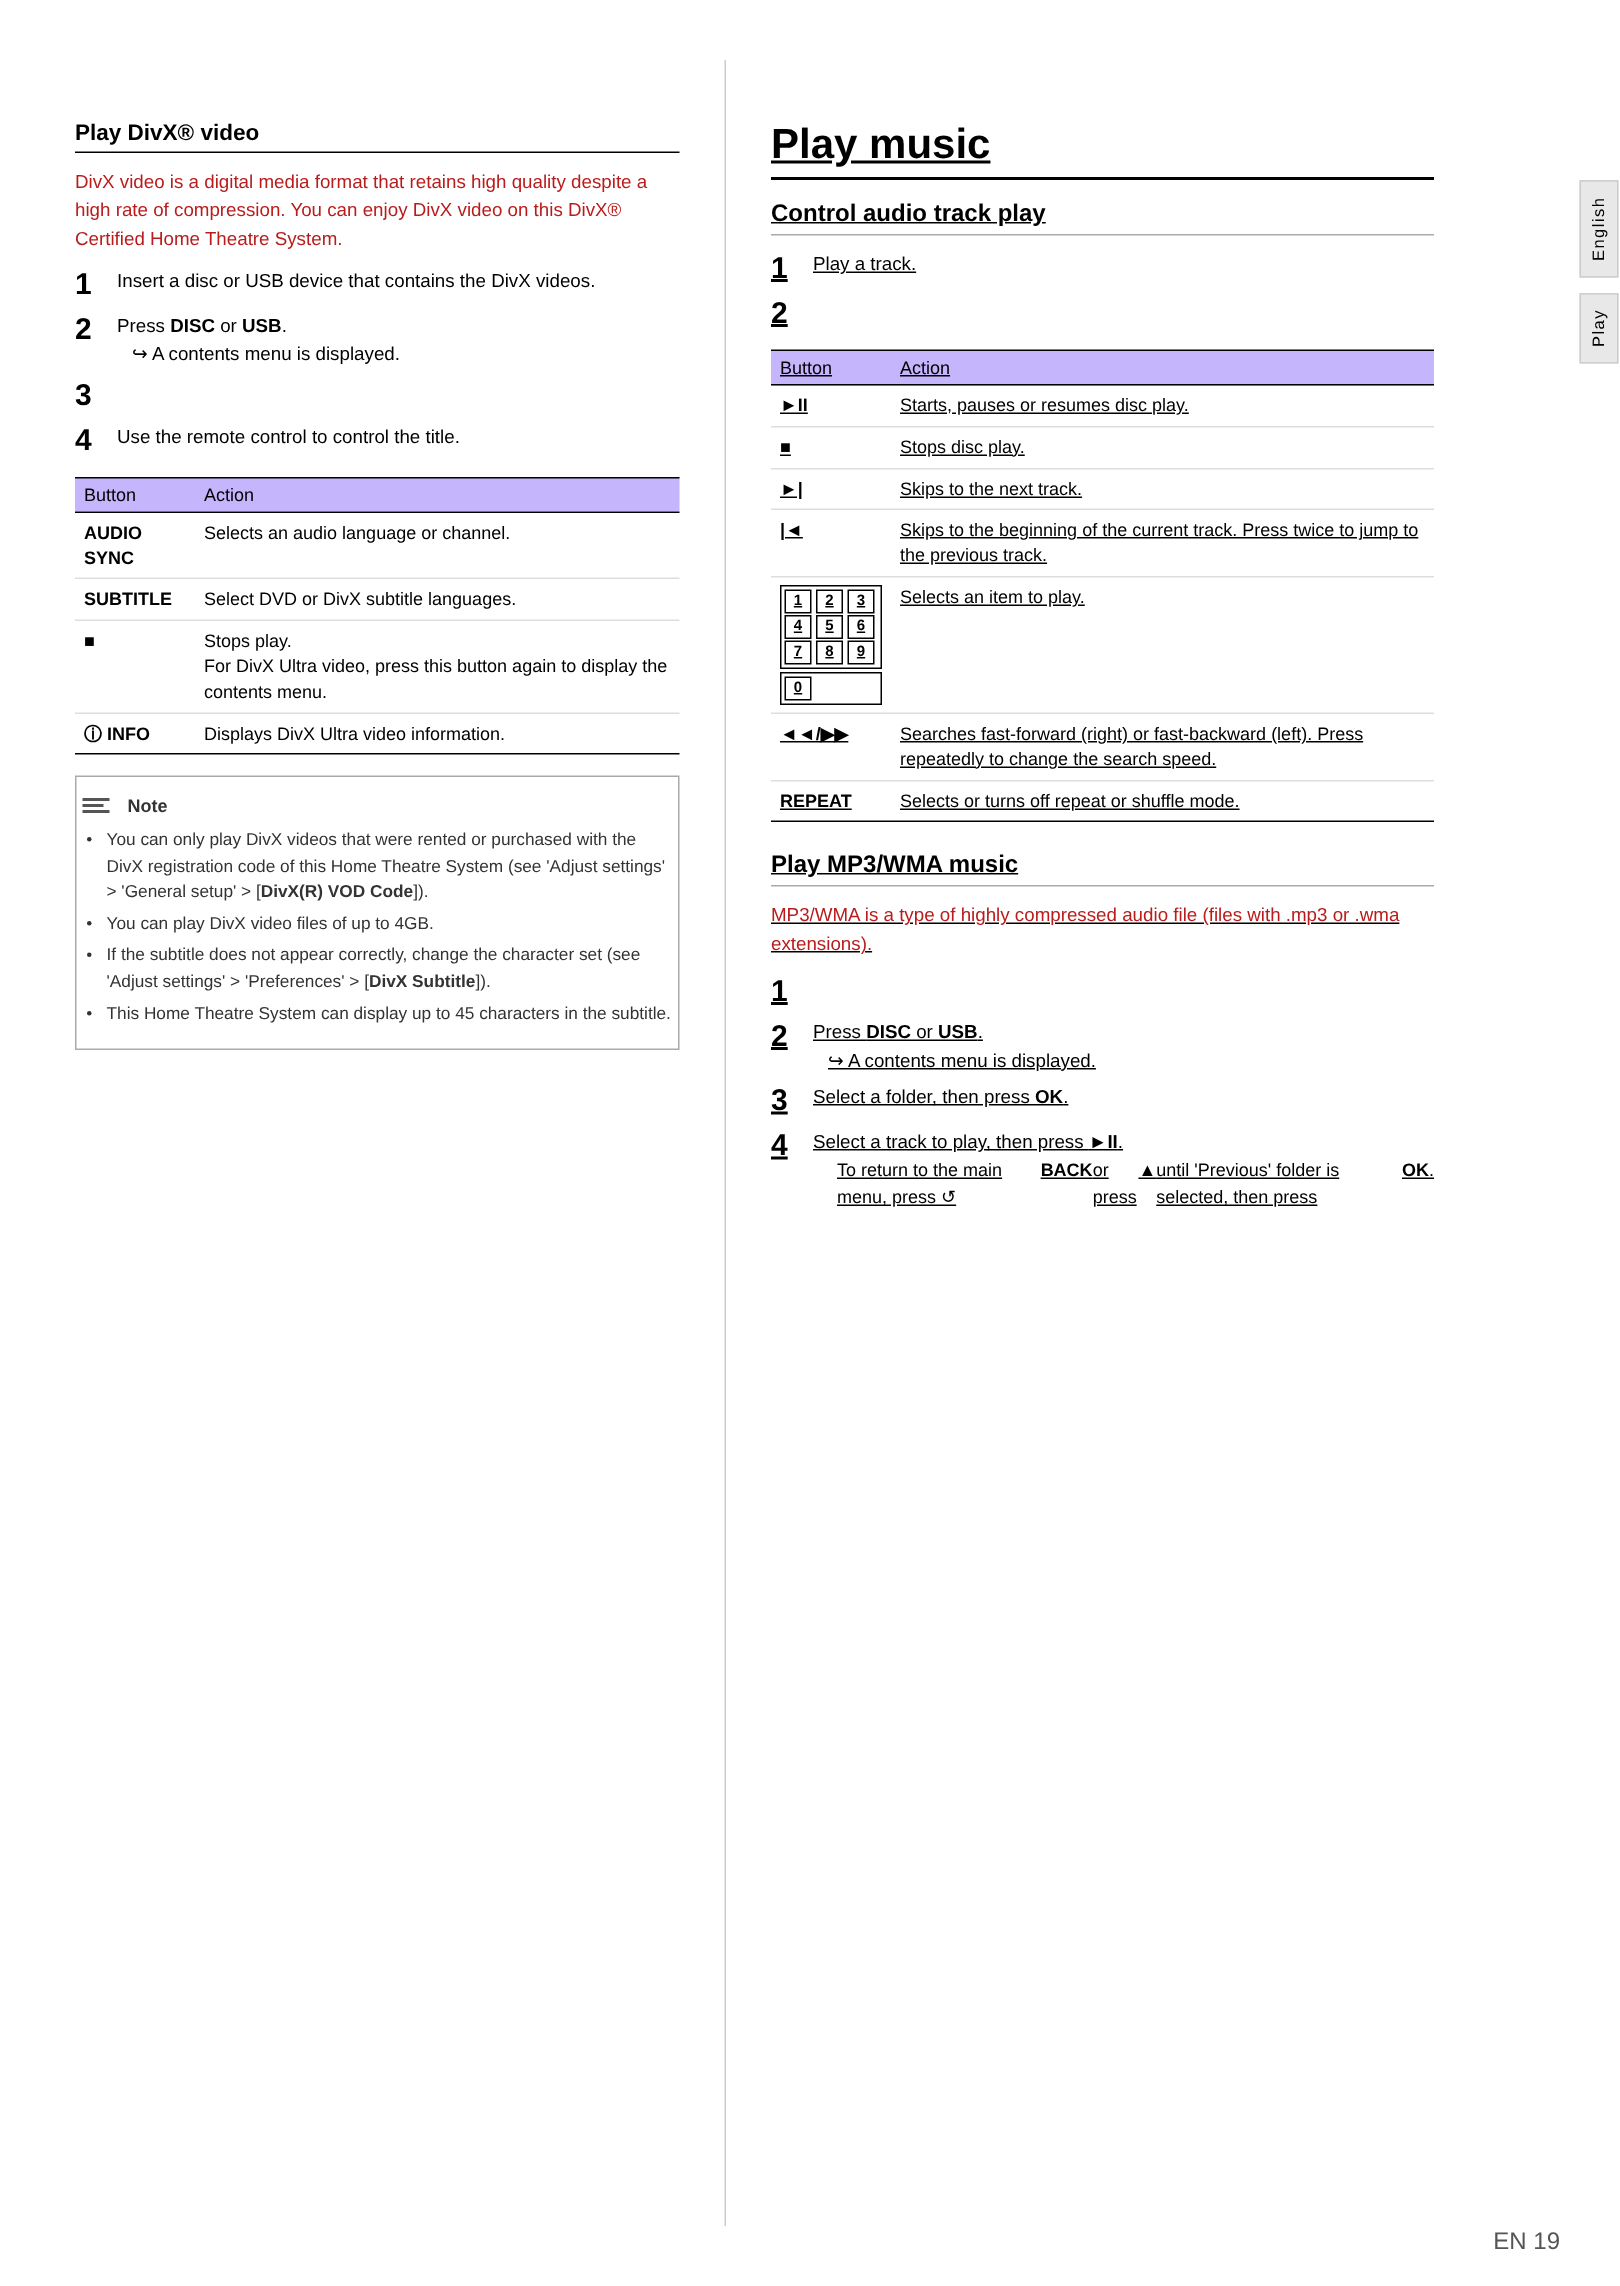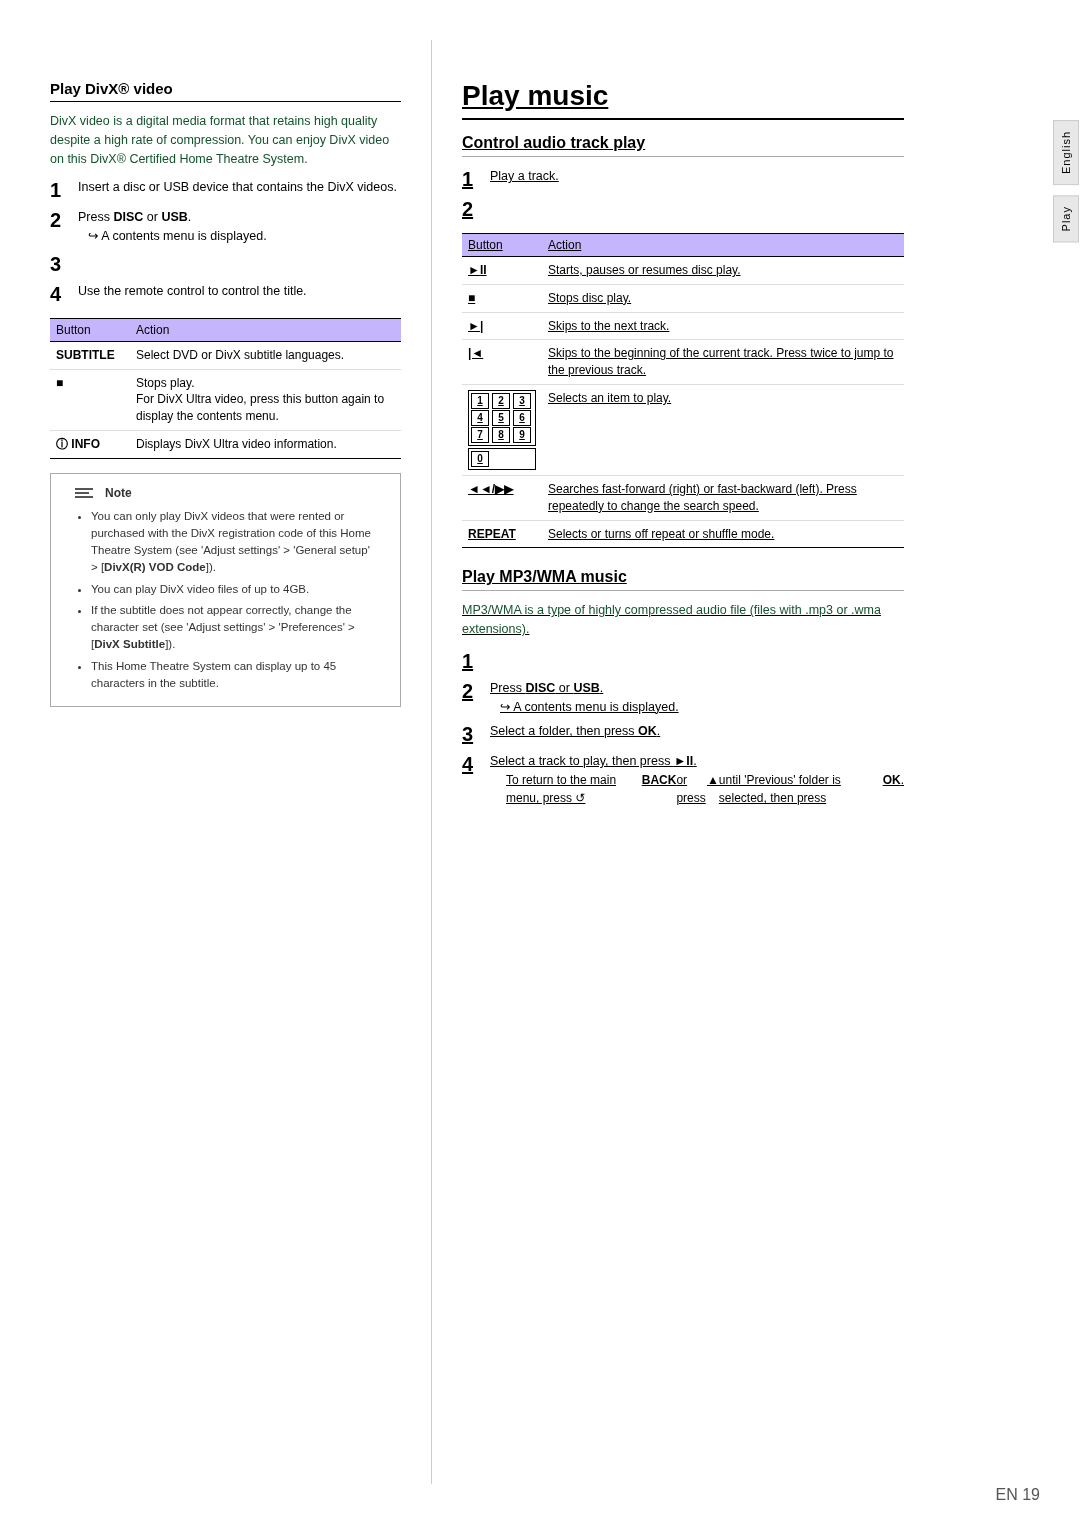--- a/index.html
+++ b/index.html
@@ -58,7 +58,7 @@
 
     
     .left-column {
-      width: 432px;
+      width: 484px;
       padding: 40px 30px 40px 50px;
       border-right: 1px solid #ccc;
     }

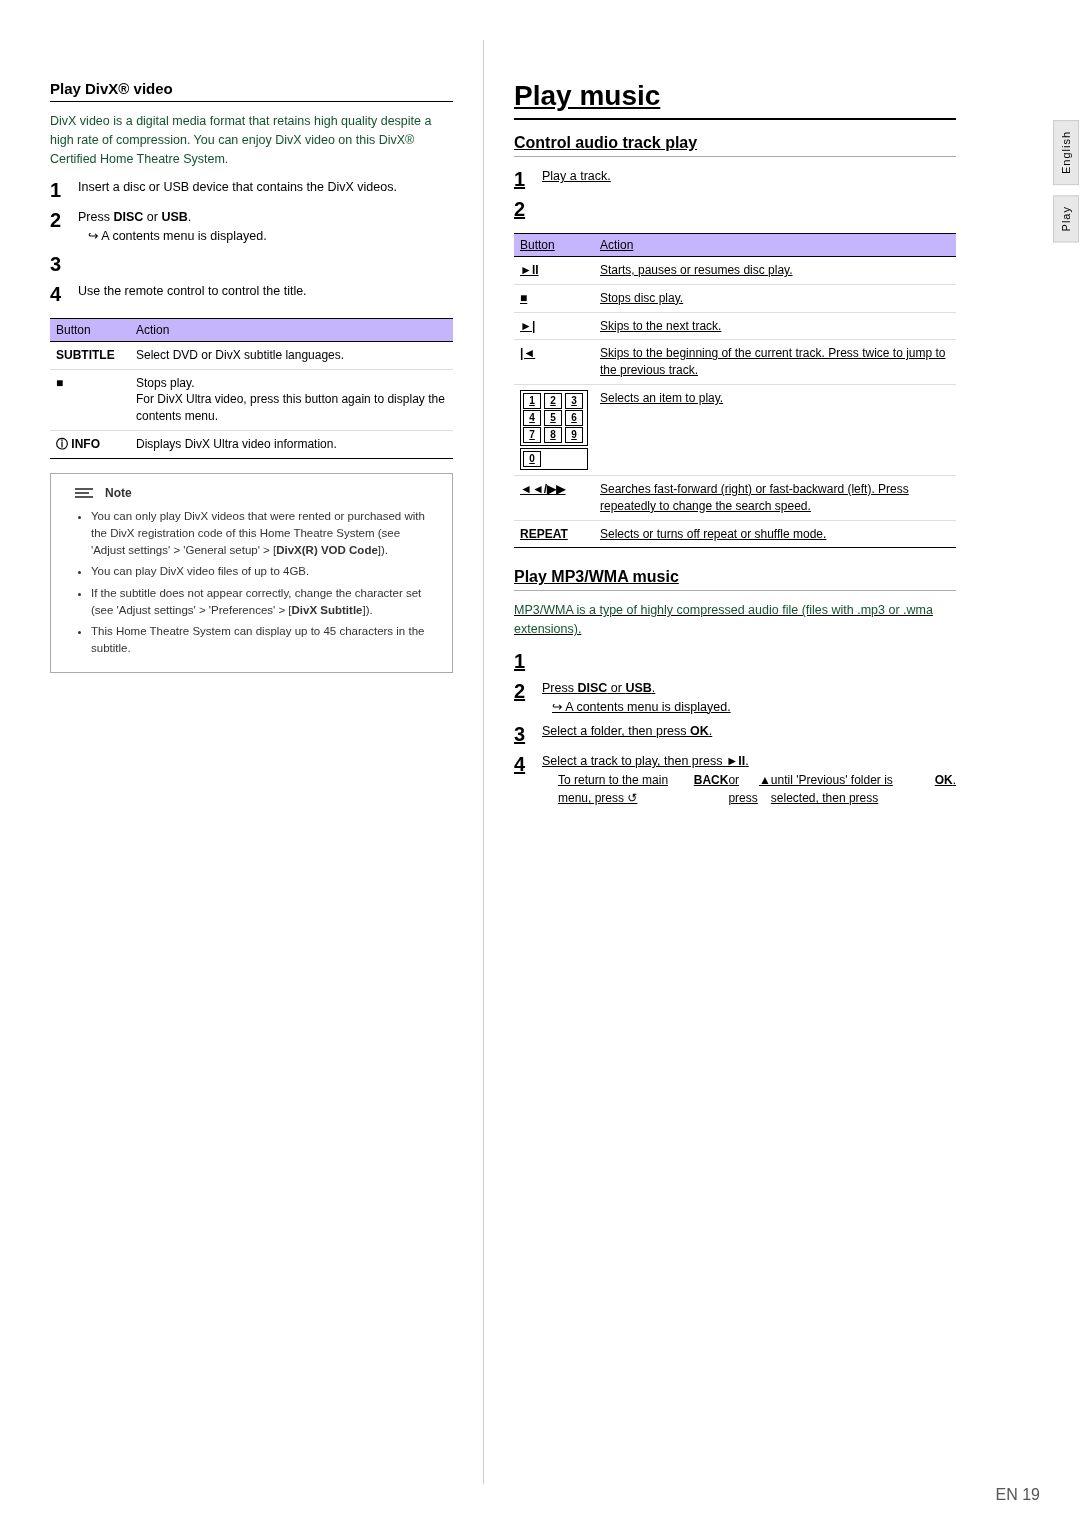--- a/index.html
+++ b/index.html
@@ -99,7 +99,7 @@
       font-size: 12.5px;
       line-height: 1.5;
       margin-bottom: 10px;
-      color: #14532d;
+      color: #b91c1c;
     }
 
     

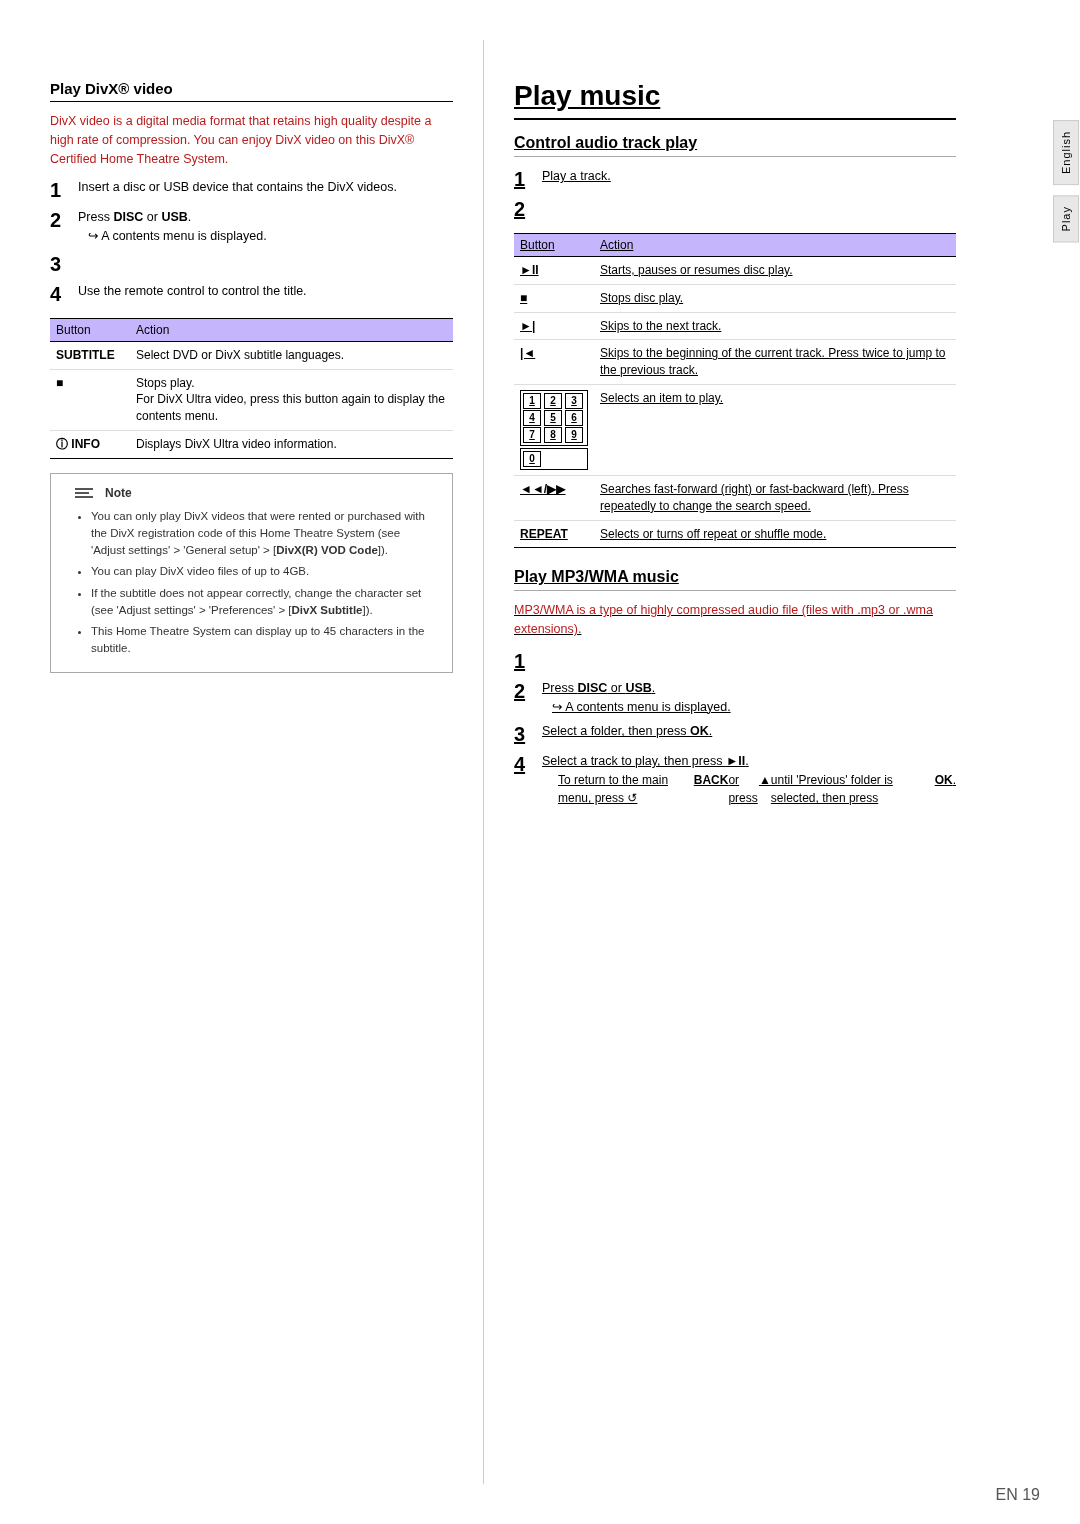--- a/index.html
+++ b/index.html
@@ -316,6 +316,10 @@
         </tr>
       </thead>
       <tbody>
+        <tr>
+          <td class="btn-cell">AUDIO<br>SYNC</td>
+          <td>Selects an audio language or channel.</td>
+        </tr>
         <tr>
           <td class="btn-cell">SUBTITLE</td>
           <td>Select DVD or DivX subtitle languages.</td>

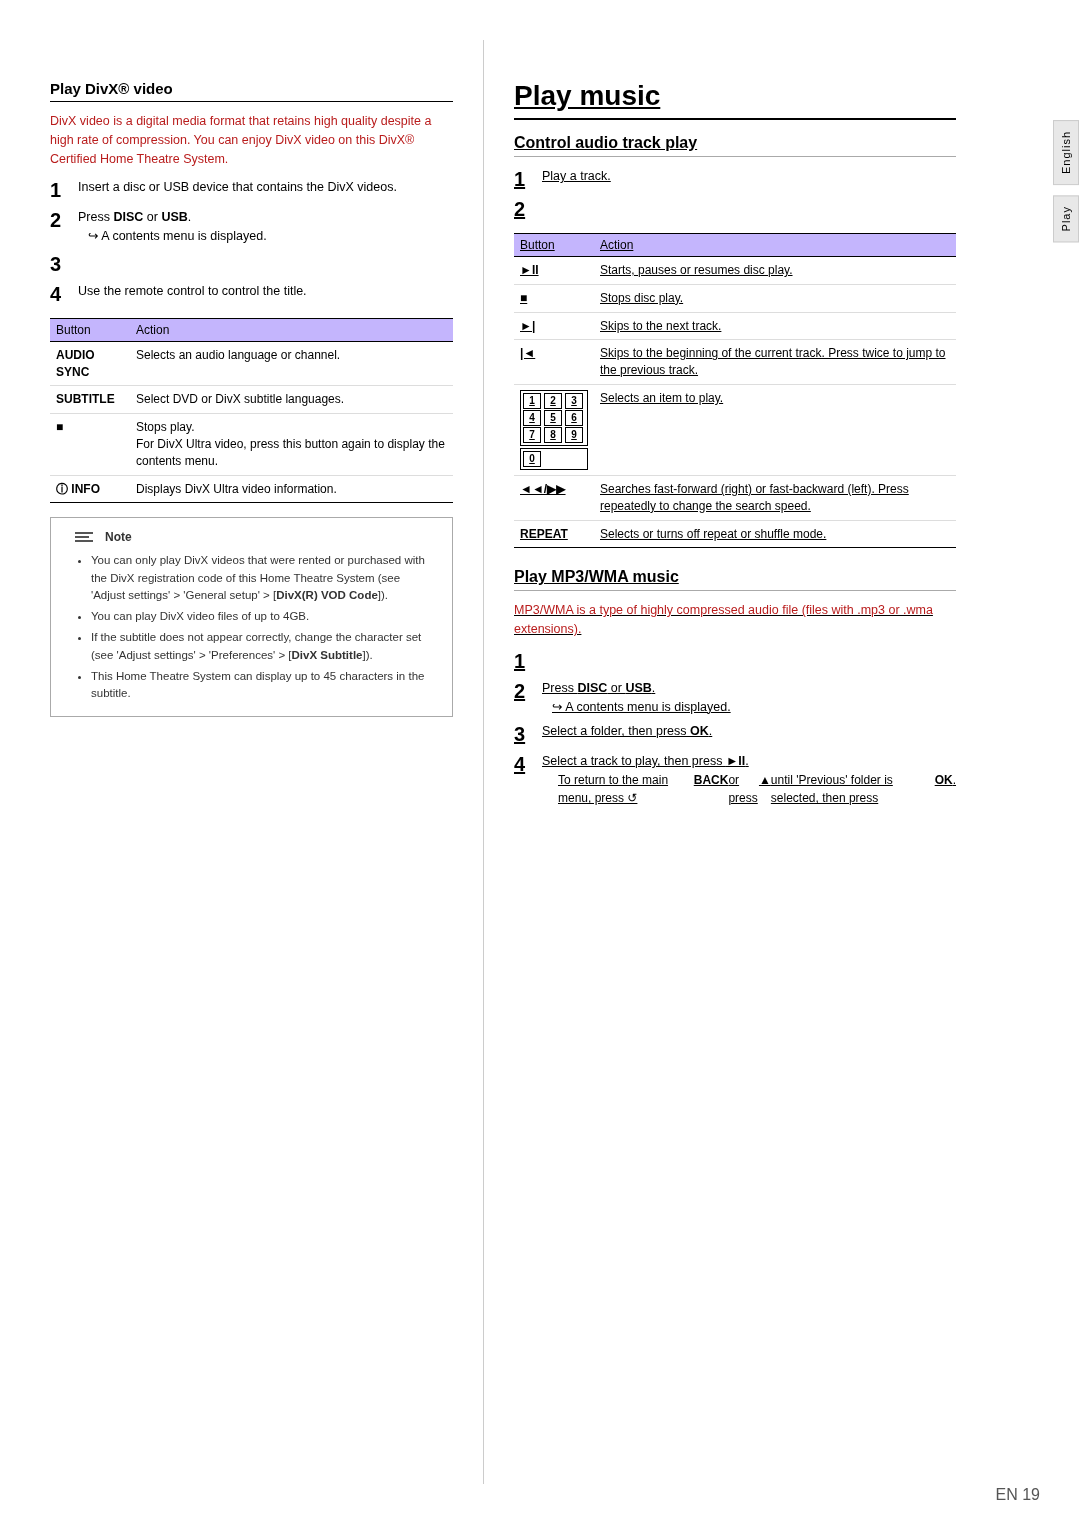--- a/index.html
+++ b/index.html
@@ -171,7 +171,7 @@
     
     .note-box {
       border: 1px solid #aaa;
-      padding: 10px 24px;
+      padding: 10px 4px;
       font-size: 11.5px;
       line-height: 1.5;
       color: #333;

